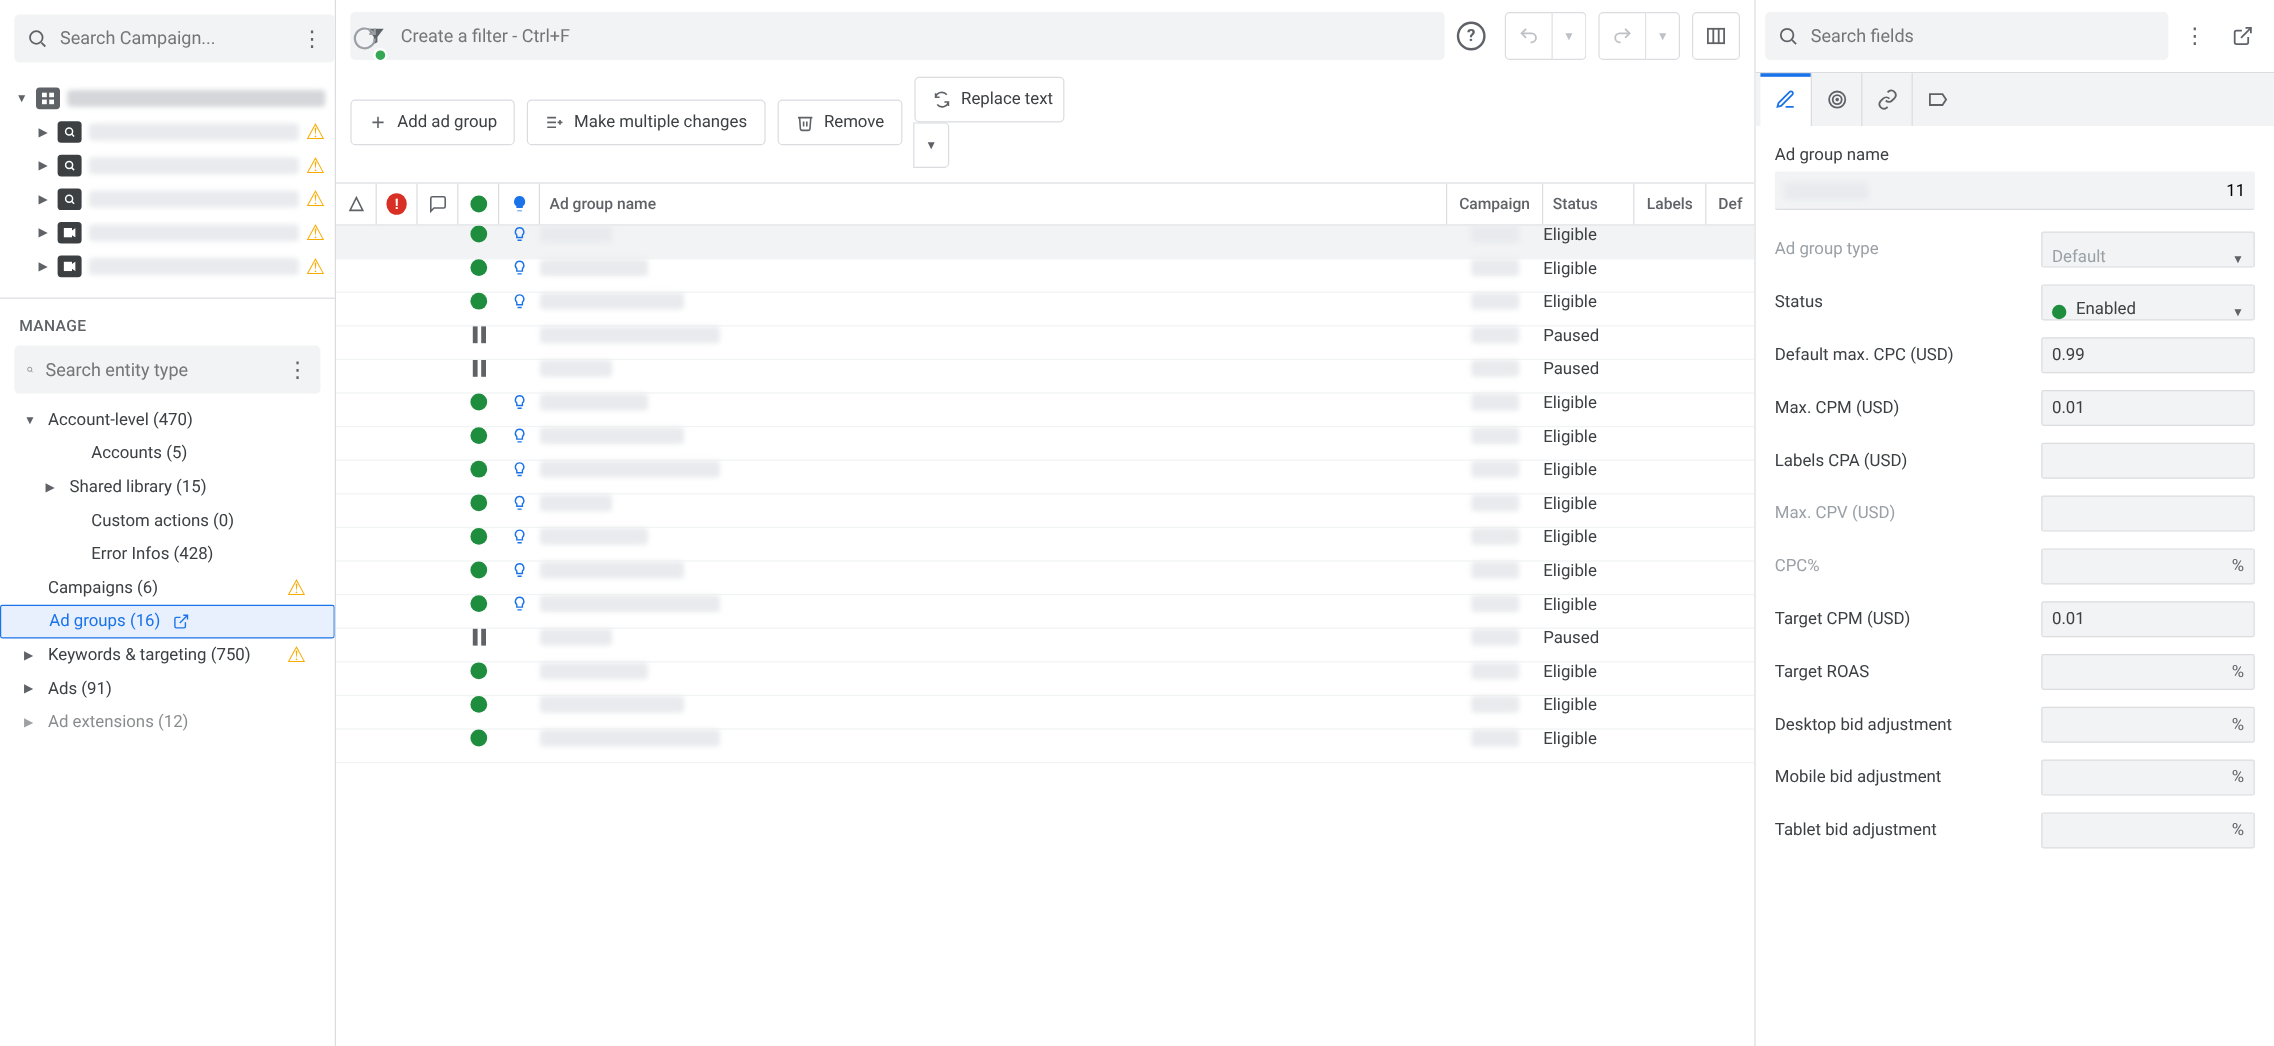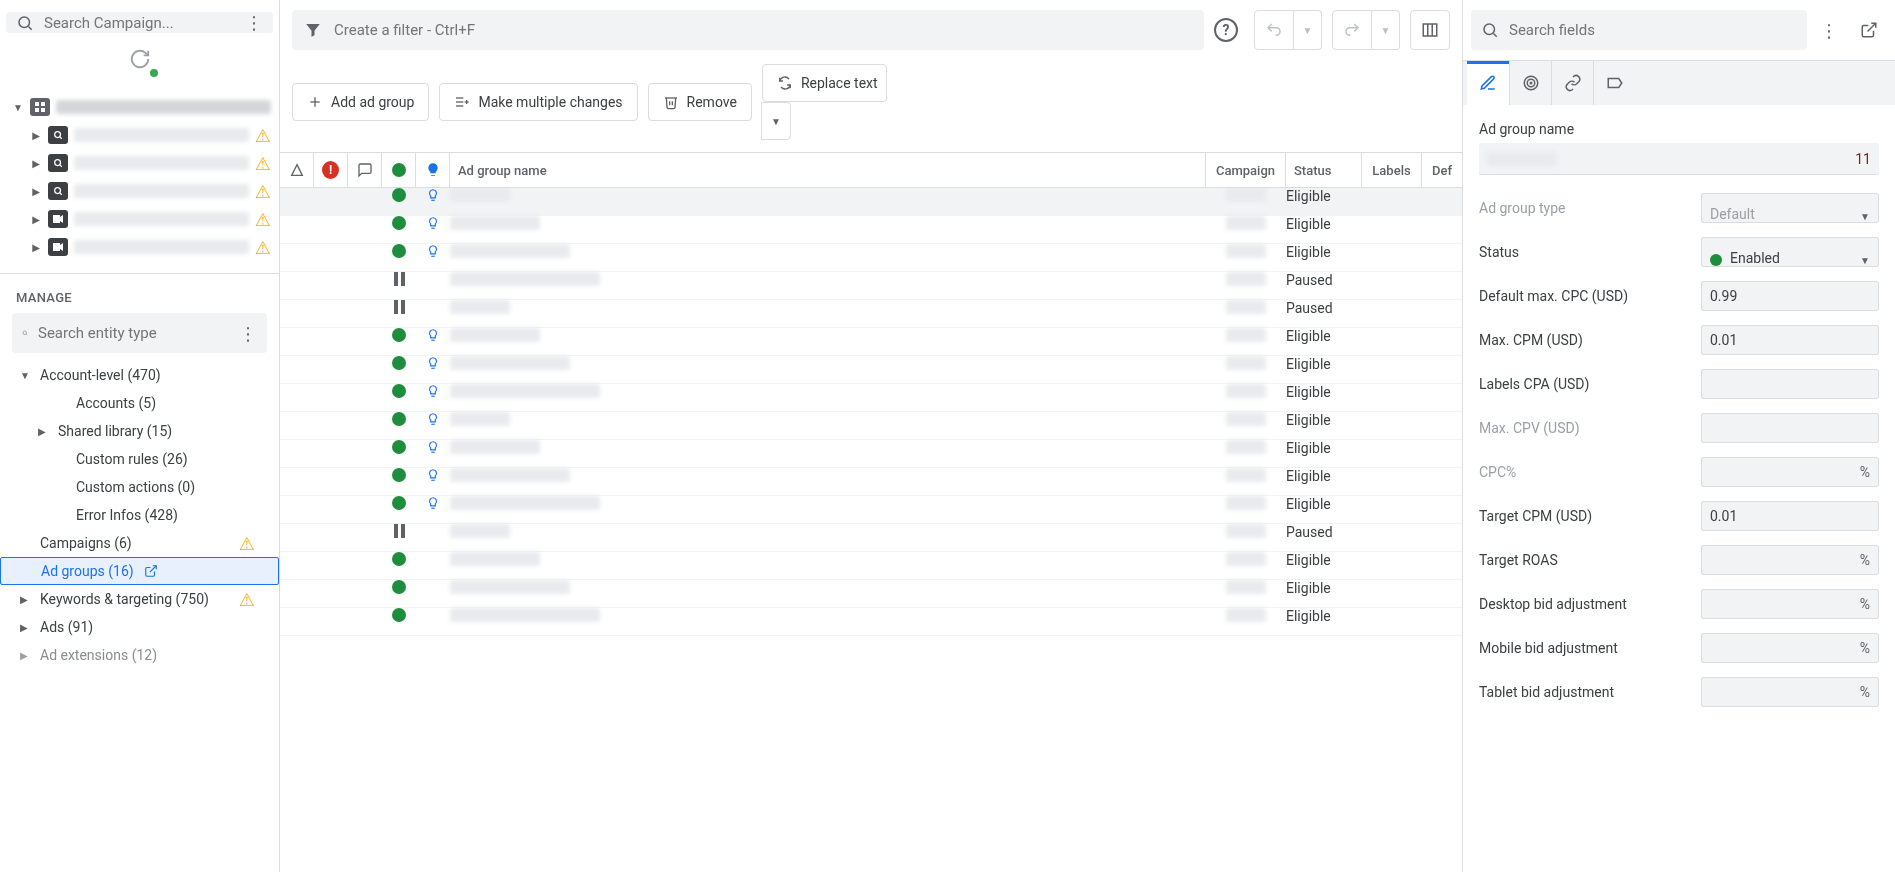--- a/index.html
+++ b/index.html
@@ -10,7 +10,7 @@
   .col-right { width: 432px; display: flex; flex-direction: column; }
 
   
-  .search-wrap { display: flex; align-items: center; padding: 12px; gap:8px;flex-direction:column;}
+  .search-wrap { display: flex; align-items: center; padding: 12px; gap:8px;}
   .search-box { flex:1; display:flex; align-items:center; background:#f1f3f4; border-radius:4px; height:40px; padding:0 10px; color:#5f6368;}
   .search-box span.icon { margin-right:8px; }
   .search-box input { border:0; background:transparent; outline:none; flex:1; font-size:15px; color:#5f6368;}

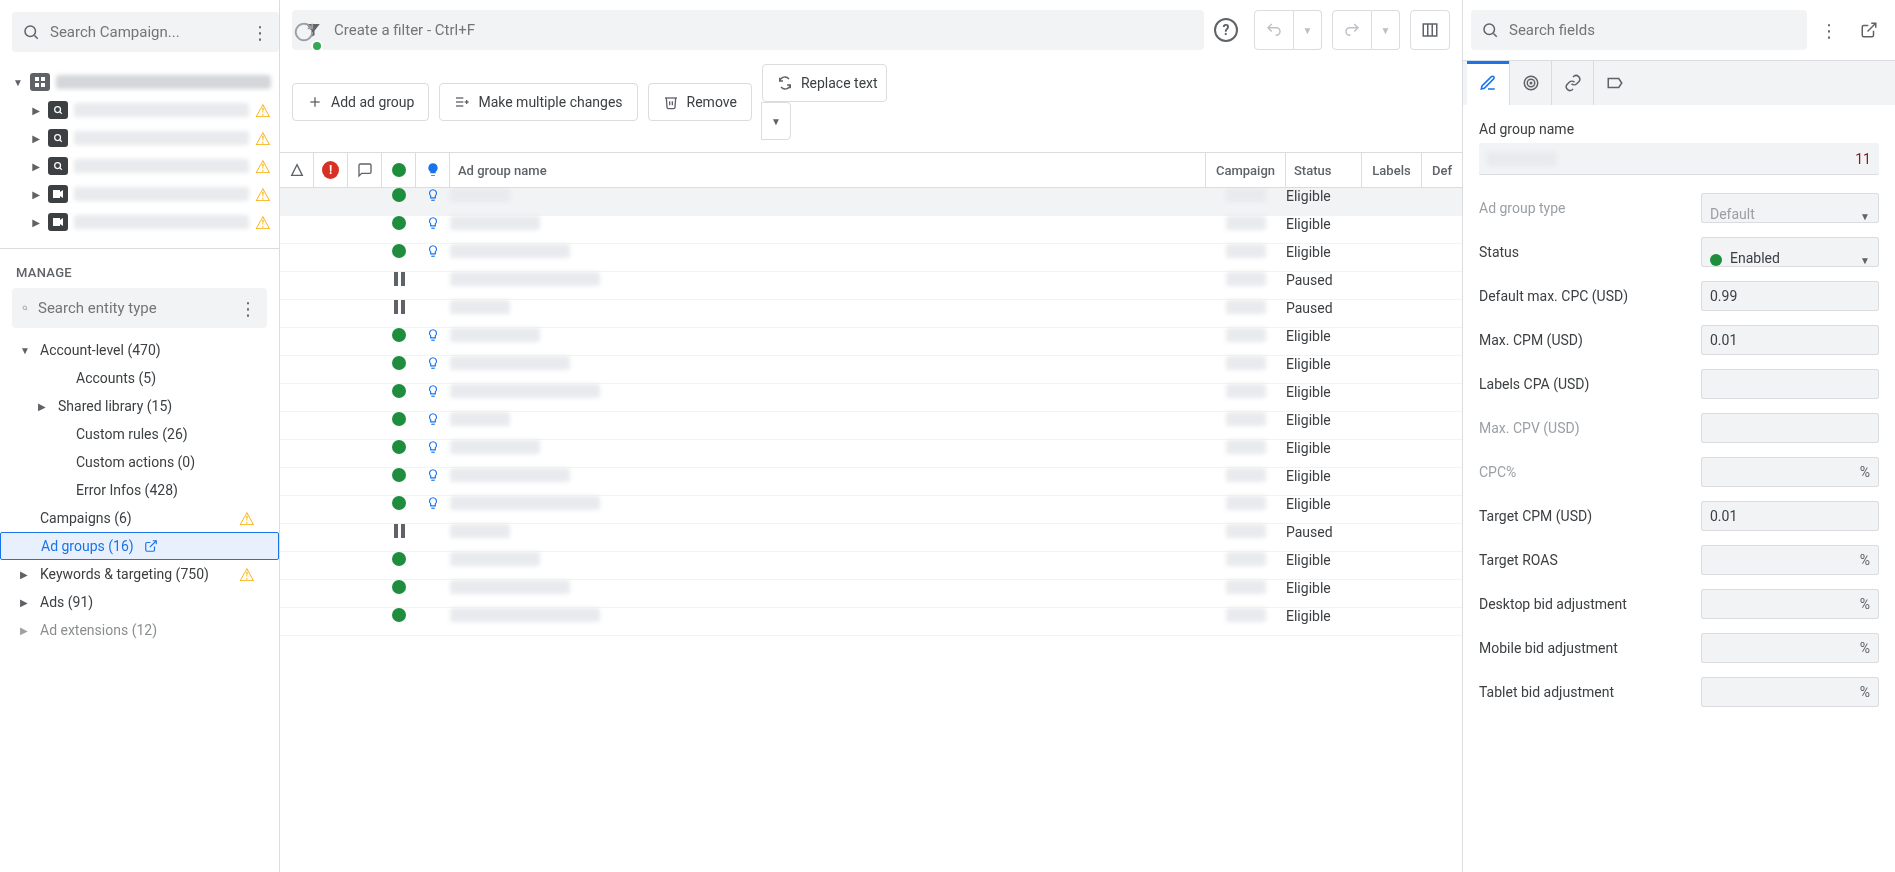--- a/index.html
+++ b/index.html
@@ -805,7 +805,7 @@
         <div class="field-label" style="margin-bottom:6px;">Ad group name</div>
         <div class="name-field">
           <span class="bl"></span>
-          <span style="color:#7f1d1d;">11</span>
+          <span style="color:#000000;">11</span>
         </div>
       </div>
 

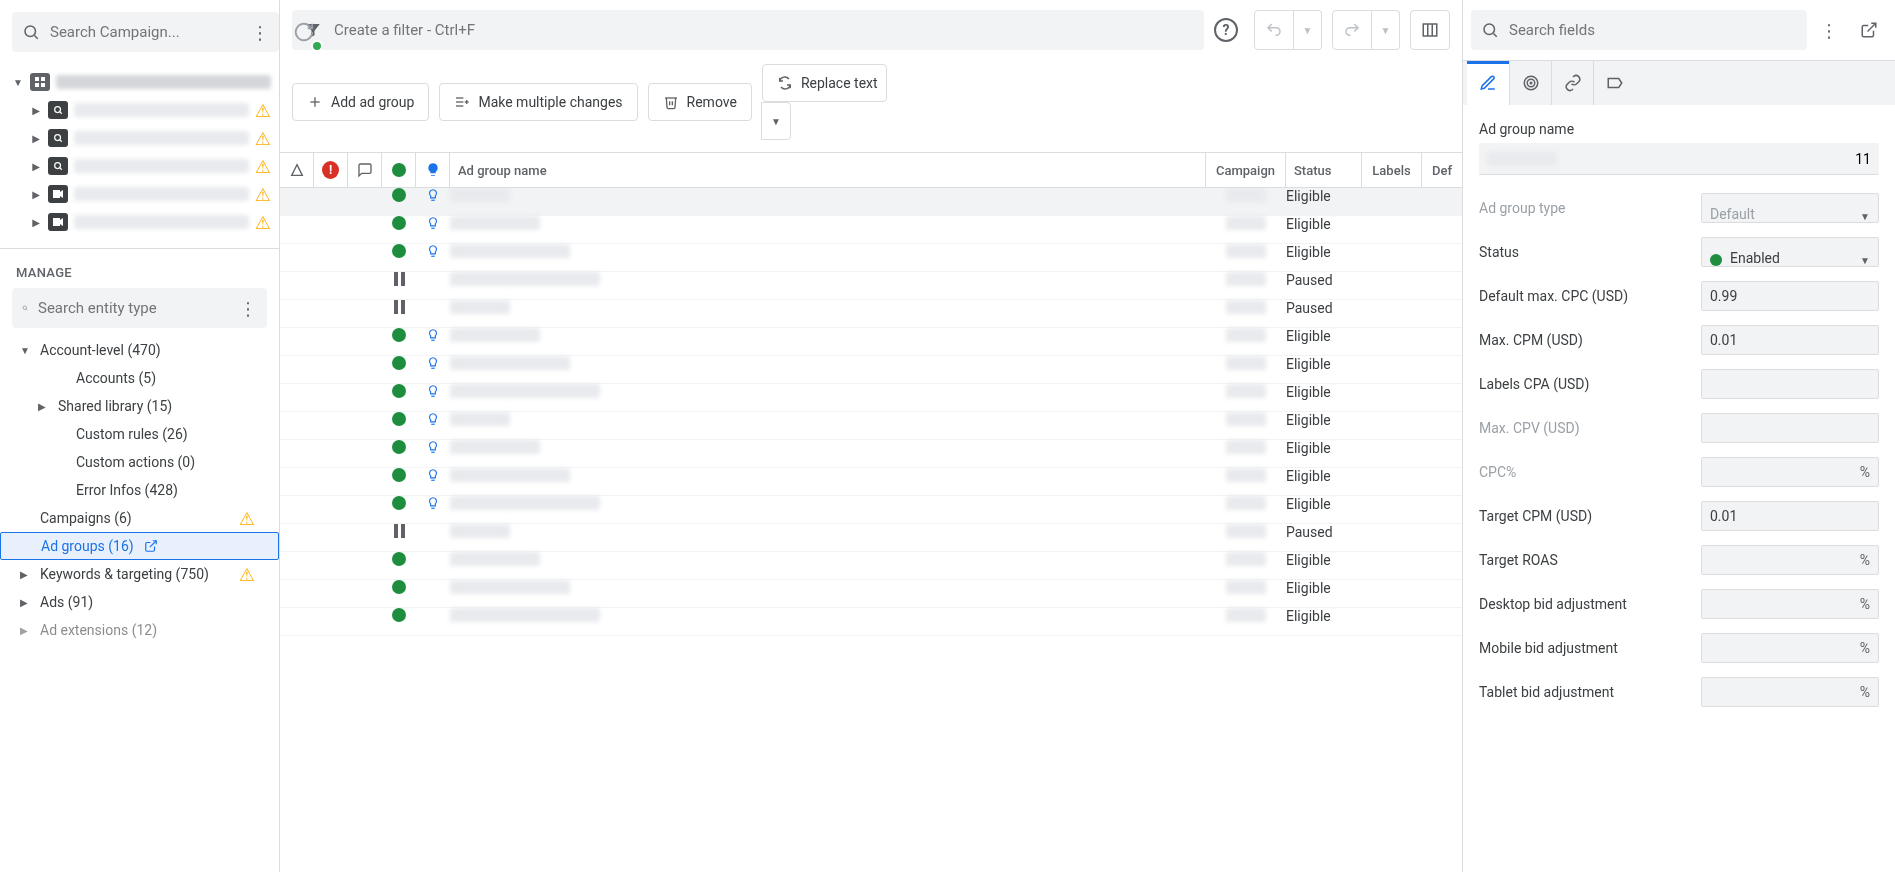--- a/index.html
+++ b/index.html
@@ -227,10 +227,6 @@
           </div>
         <div class="entity-row indent2">
             <span class="caret-slot"></span>
-            <span>Custom rules (26)</span>
-          </div>
-        <div class="entity-row indent2">
-            <span class="caret-slot"></span>
             <span>Custom actions (0)</span>
           </div>
         <div class="entity-row indent2">

